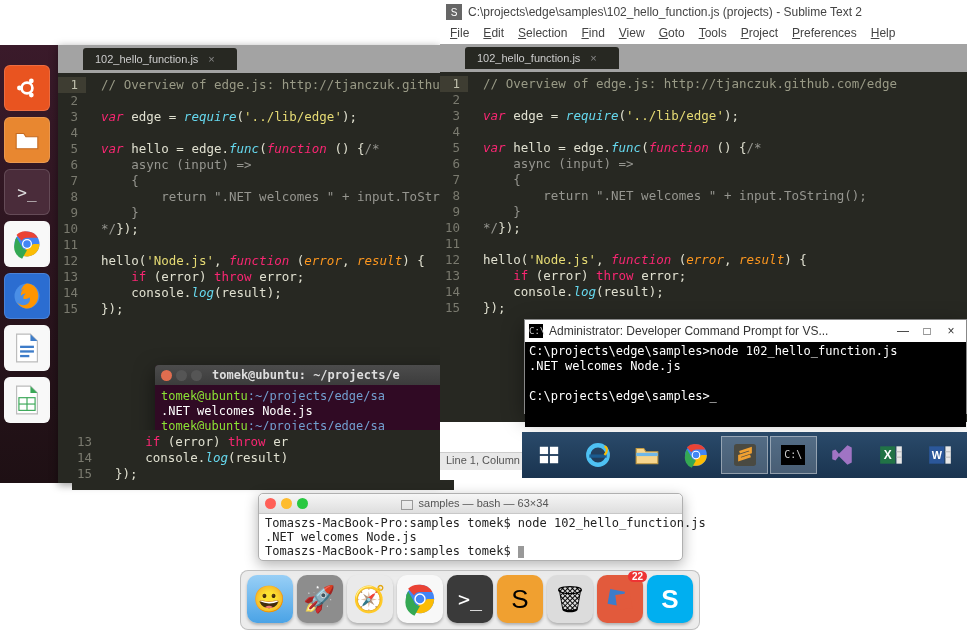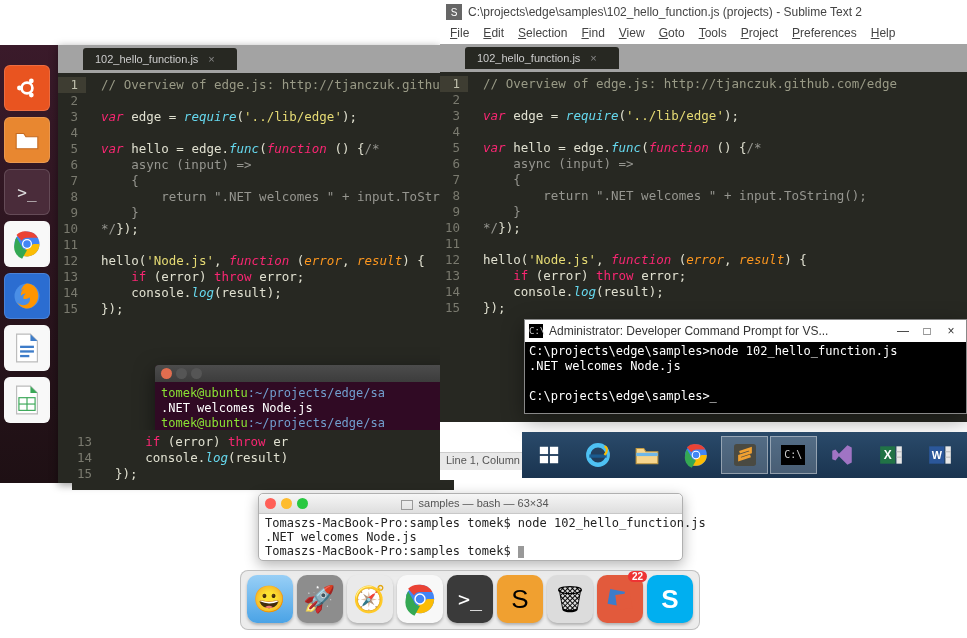--- a/index.html
+++ b/index.html
@@ -84,7 +84,7 @@
   .cmd-title { height:22px; background:#fff; display:flex; align-items:center; padding:0 4px; font-size:12px; color:#333;}
   .cmd-title .buttons { margin-left:auto; display:flex; gap:2px;}
   .cmd-title .wbtn { width:22px; text-align:center; font-size:12px; }
-  .cmd-body { background:#000; color:#fff; font-family:Consolas,monospace; font-size:12px; line-height:15px; padding:2px 4px; height:71px; white-space:pre; overflow:hidden;}
+  .cmd-body { background:#000; color:#fff; font-family:Consolas,monospace; font-size:12px; line-height:15px; padding:2px 4px; height:85px; white-space:pre; overflow:hidden;}
 
   .taskbar { position:absolute; left:522px; top:432px; width:445px; height:46px;
              background:linear-gradient(#2a4a6a,#1a3450); display:flex; align-items:center; padding:0 4px; gap:2px;}

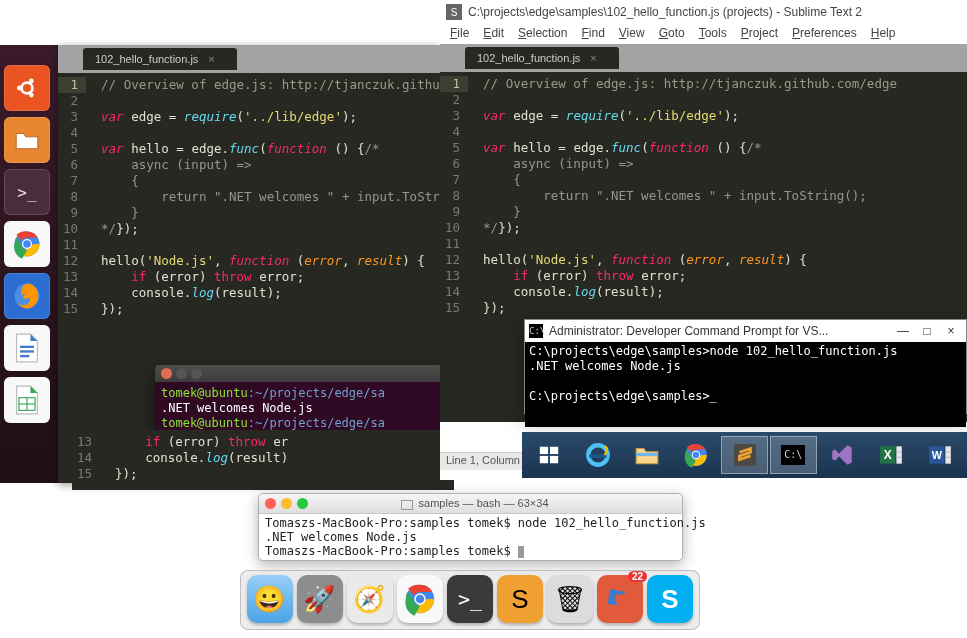--- a/index.html
+++ b/index.html
@@ -203,6 +203,7 @@
       <span class="btn" style="background:#e06d4f"></span>
       <span class="btn" style="background:#555"></span>
       <span class="btn" style="background:#555"></span>
+      <span style="margin-left:6px">tomek@ubuntu: ~/projects/e</span>
     </div>
     <div class="ubuntu-term-body" id="ubuntu-term-body"><span class="ub-prompt">tomek@ubuntu</span><span class="ub-path">:~/projects/edge/sa</span>
 .NET welcomes Node.js

